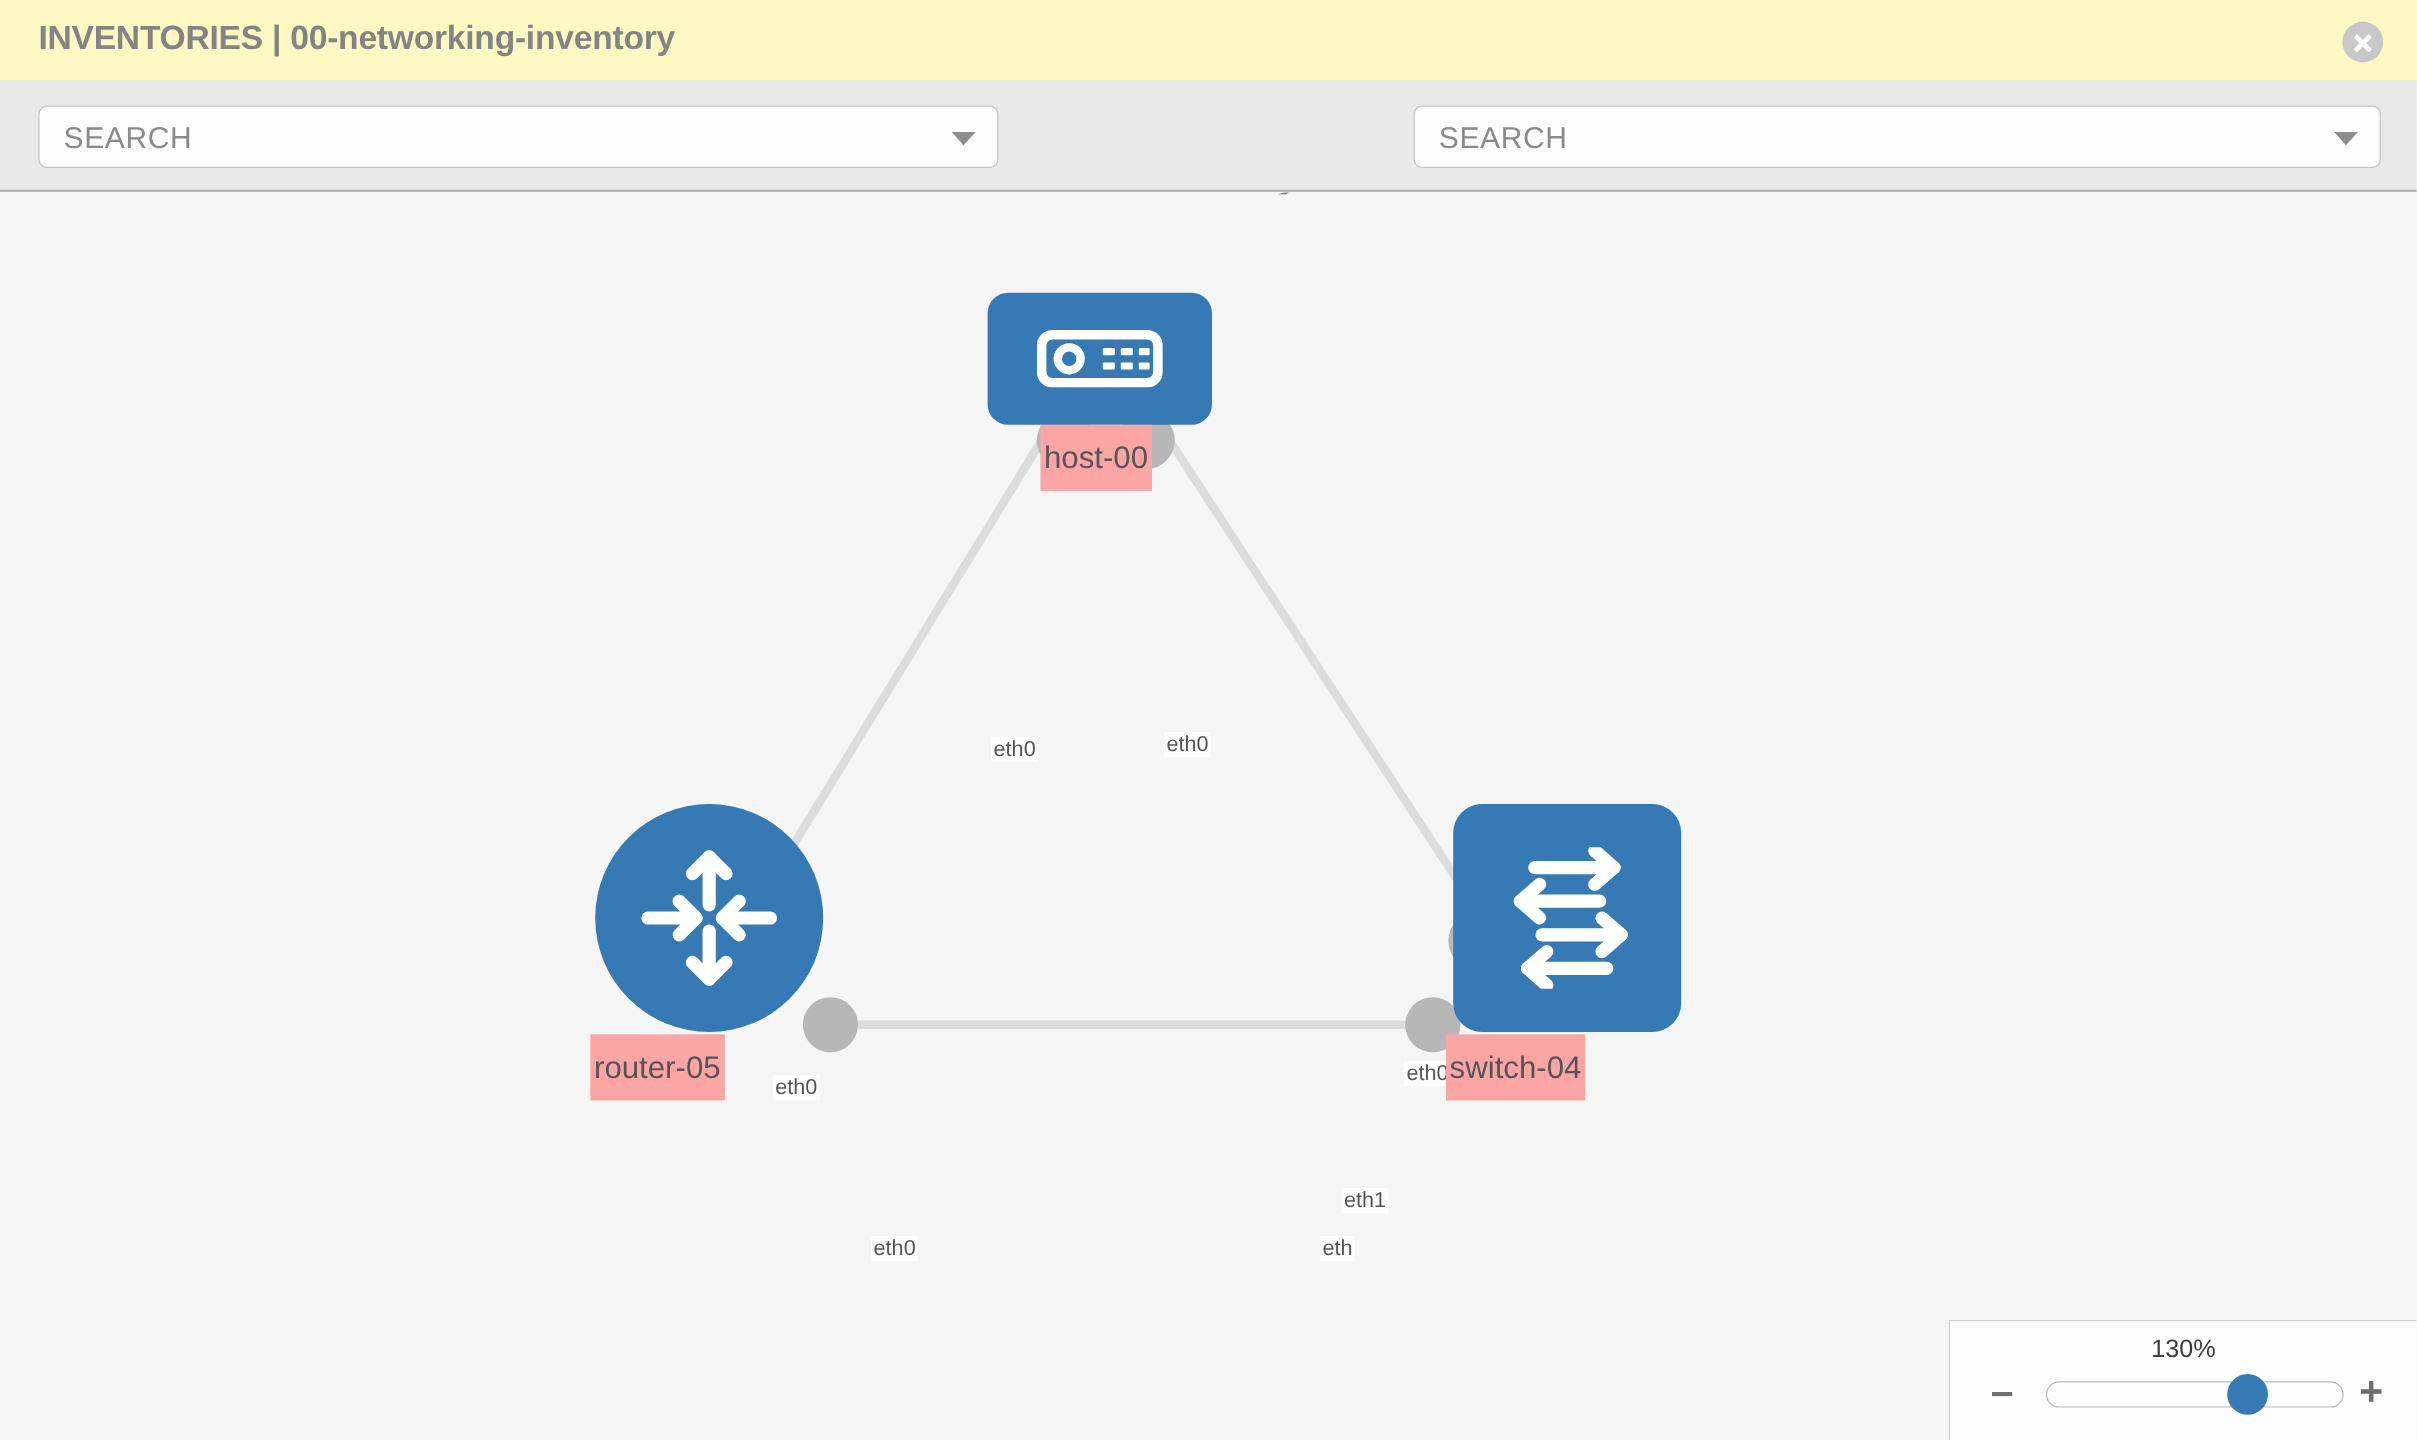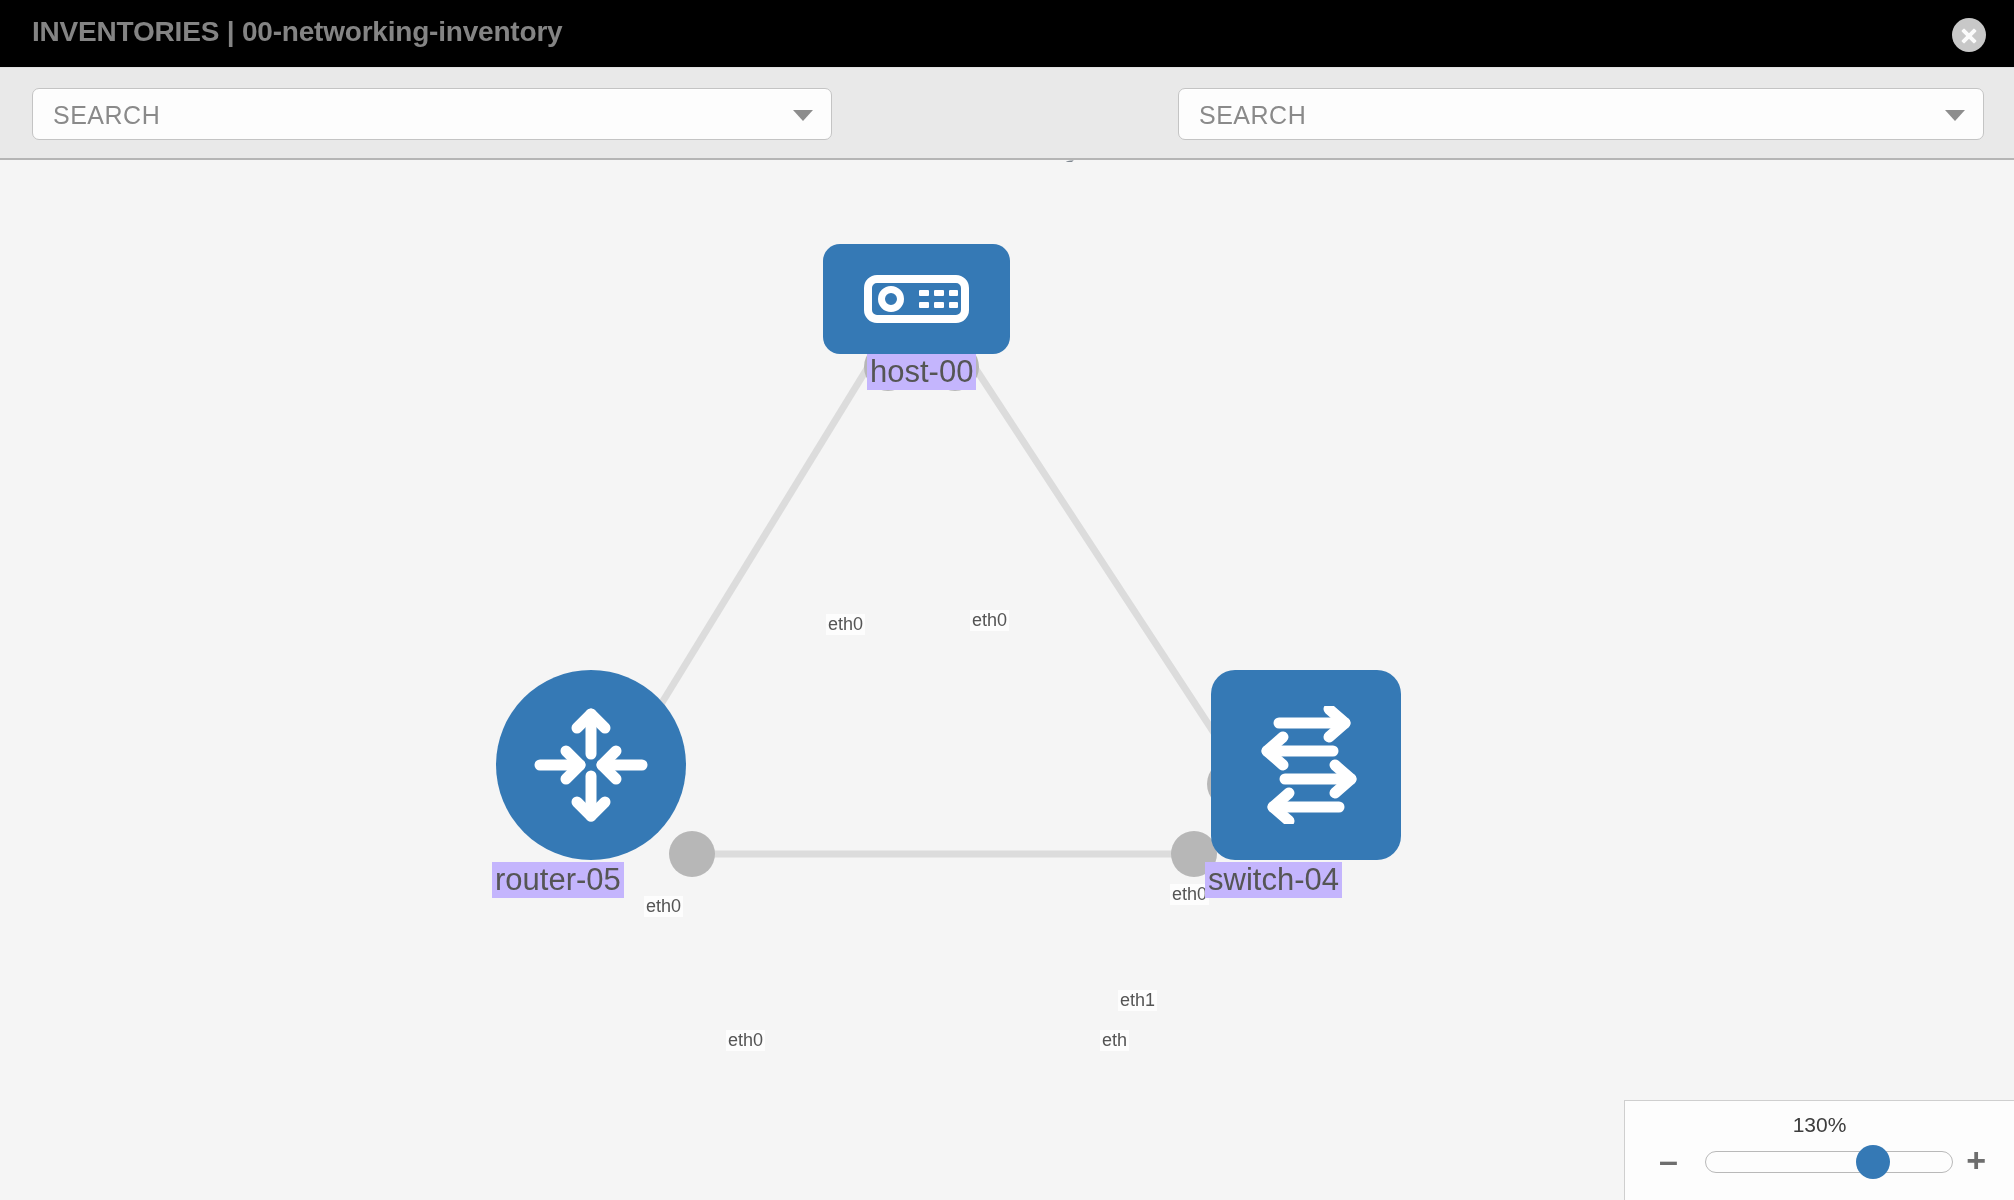--- a/index.html
+++ b/index.html
@@ -16,7 +16,7 @@
   .header {
     position: absolute; left: 0; top: 0;
     width: 2014px; height: 68px;
-    background: #000000;
+    background: #fef9c3;
     border-bottom: 1px solid #e0e0e0;
   }
   .page-title {

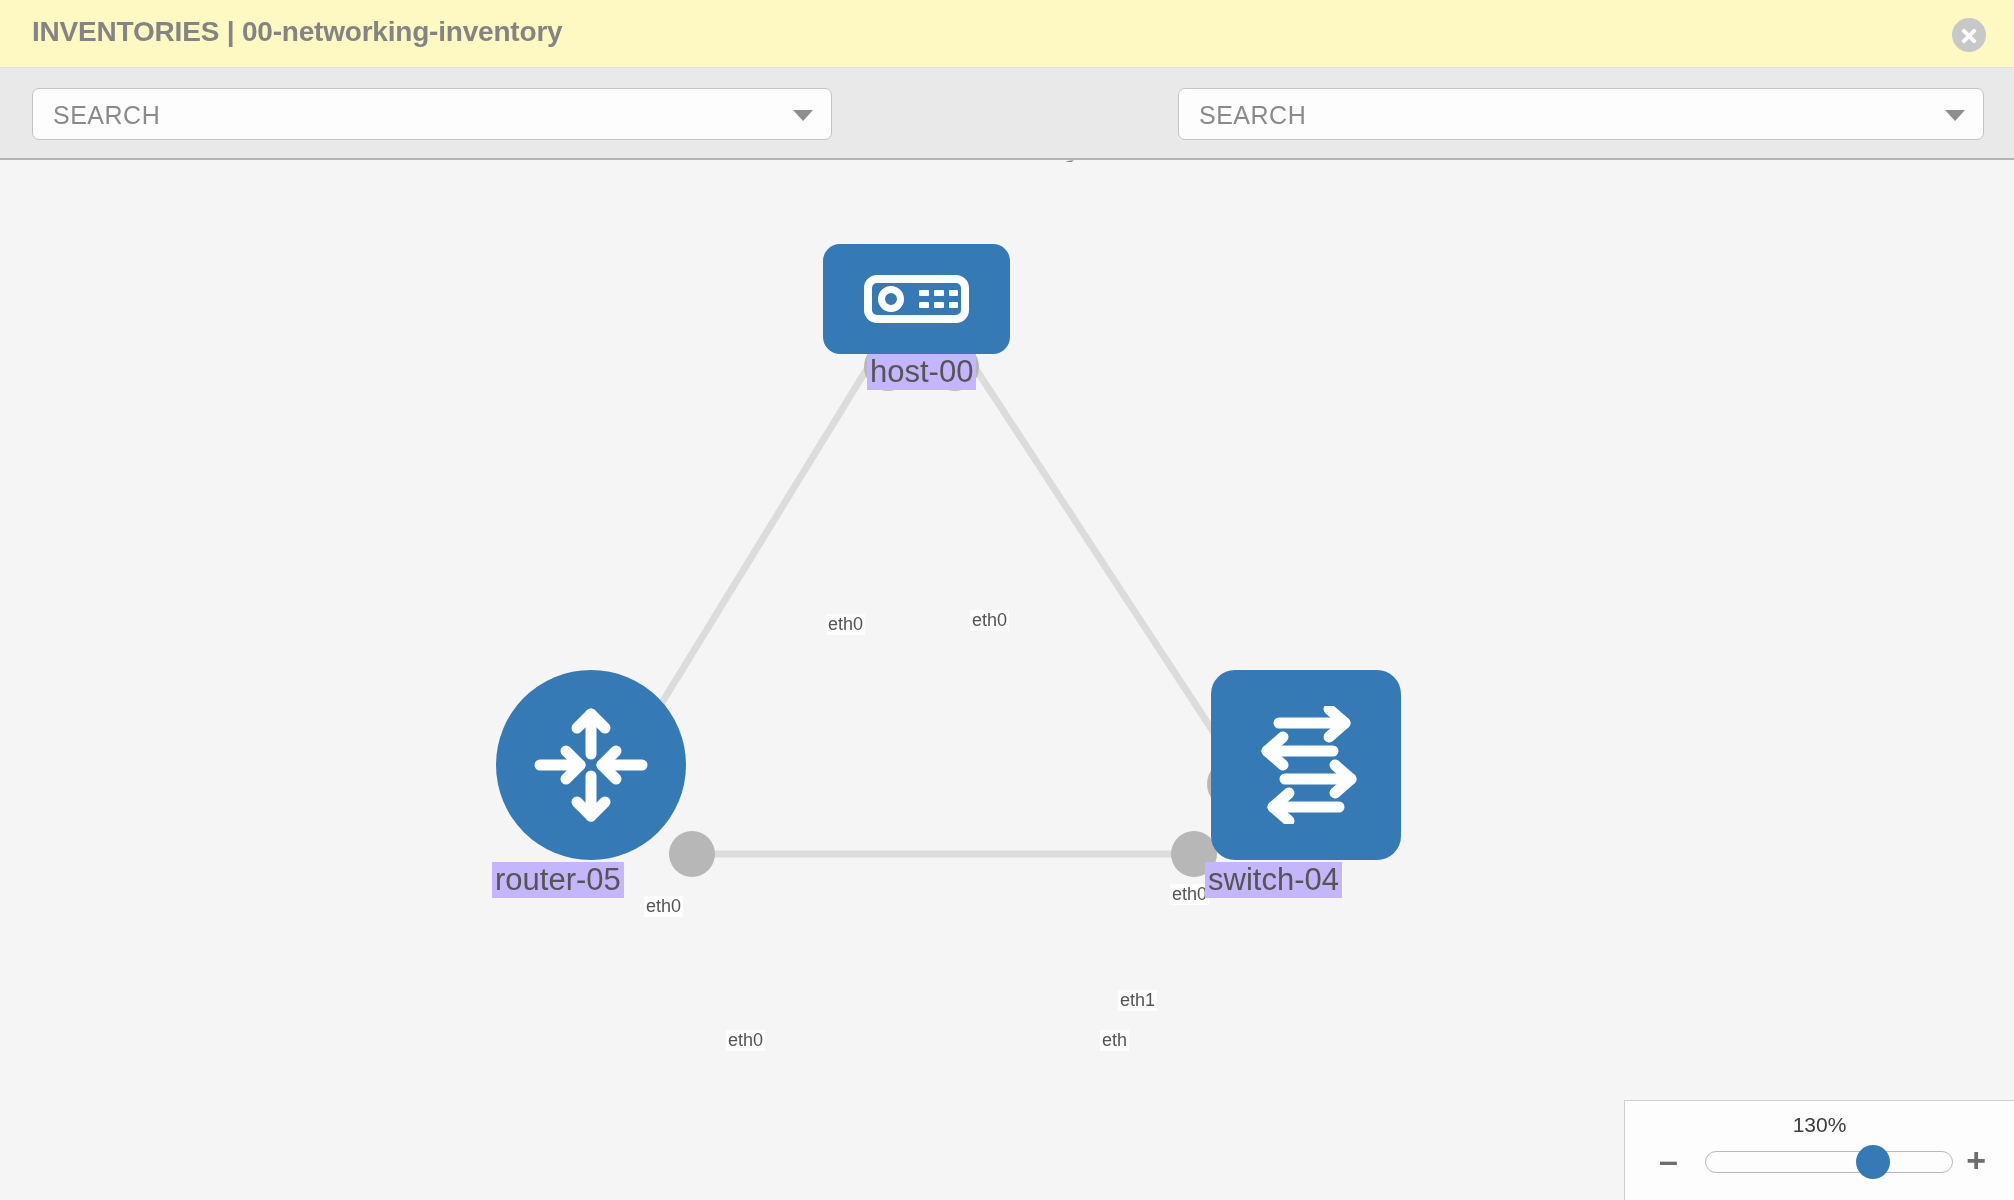--- a/index.html
+++ b/index.html
@@ -101,9 +101,9 @@
   }
   .node-label {
     position: absolute;
-    font-size: 31px; color: #555;
-    background: #c4b5fd;
-    padding: 0 3px;
+    font-size: 26px; color: #555;
+    background: #fca5a5;
+    padding: 12px 3px;
     white-space: nowrap;
   }
 

